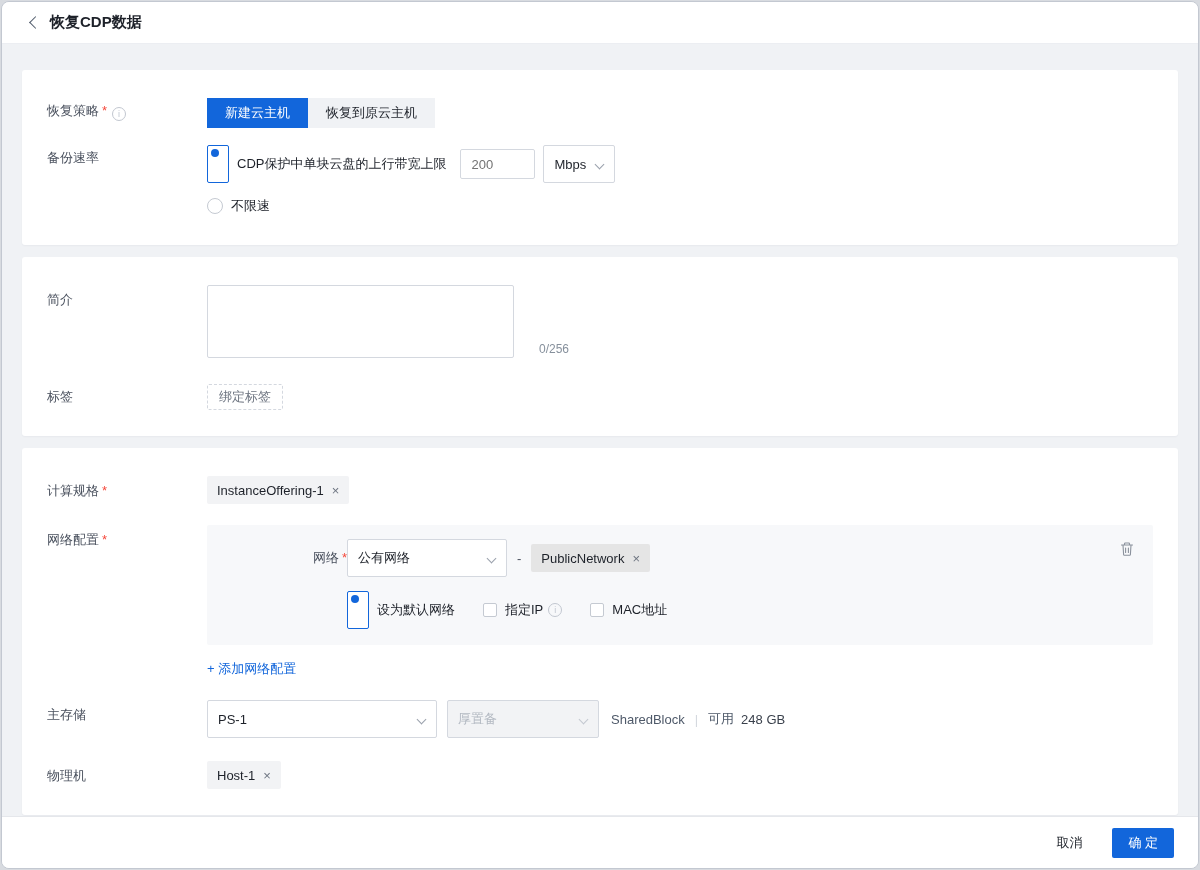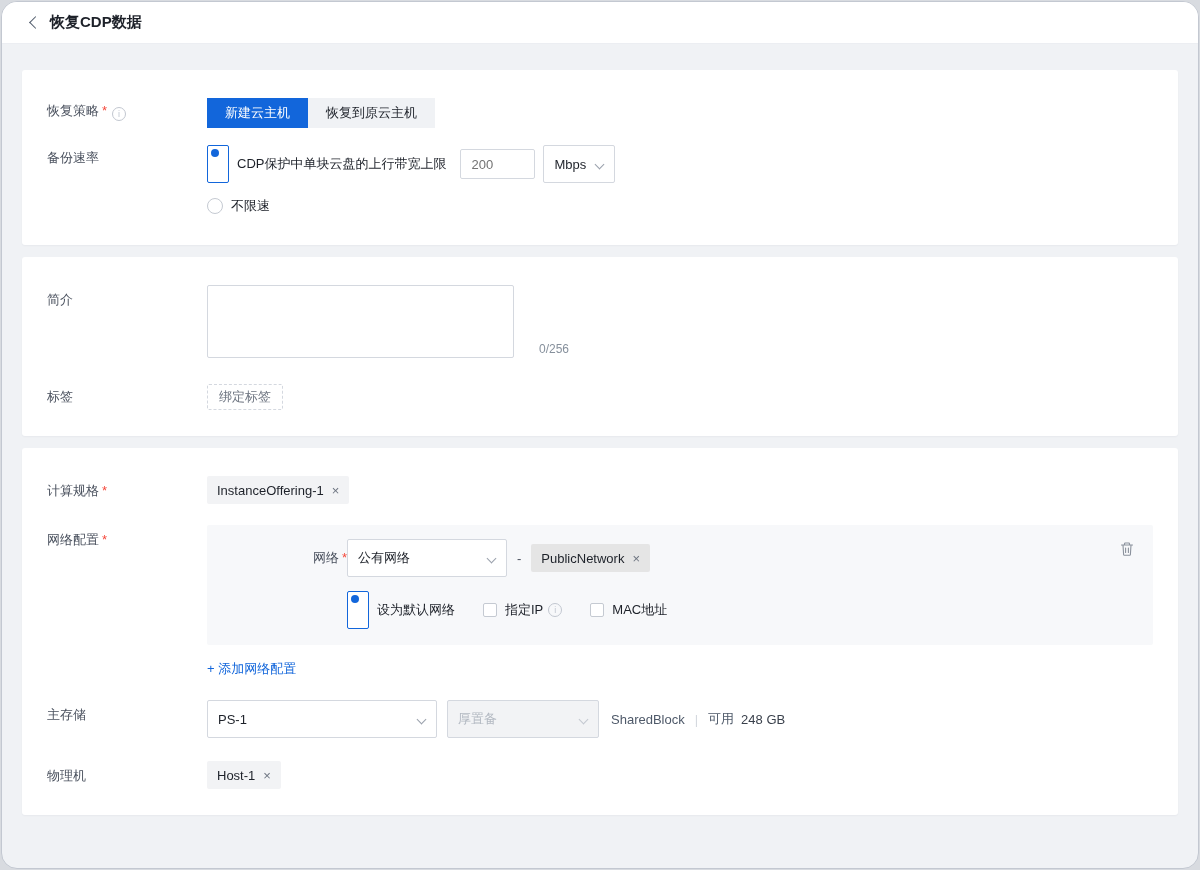--- a/index.html
+++ b/index.html
@@ -6,7 +6,7 @@
   html,body { background:#d8dbe0; font-family:"Liberation Sans","DejaVu Sans",sans-serif; }
   .window {
     width:1198px; height:868px; margin:1px auto; background:#f0f2f5;
-    border:1px solid #c3c8d1; border-radius:16px; overflow:hidden;
+    border:1px solid #c3c8d1; border-radius:8px; overflow:hidden;
     display:flex; flex-direction:column; position:relative;
   }
   

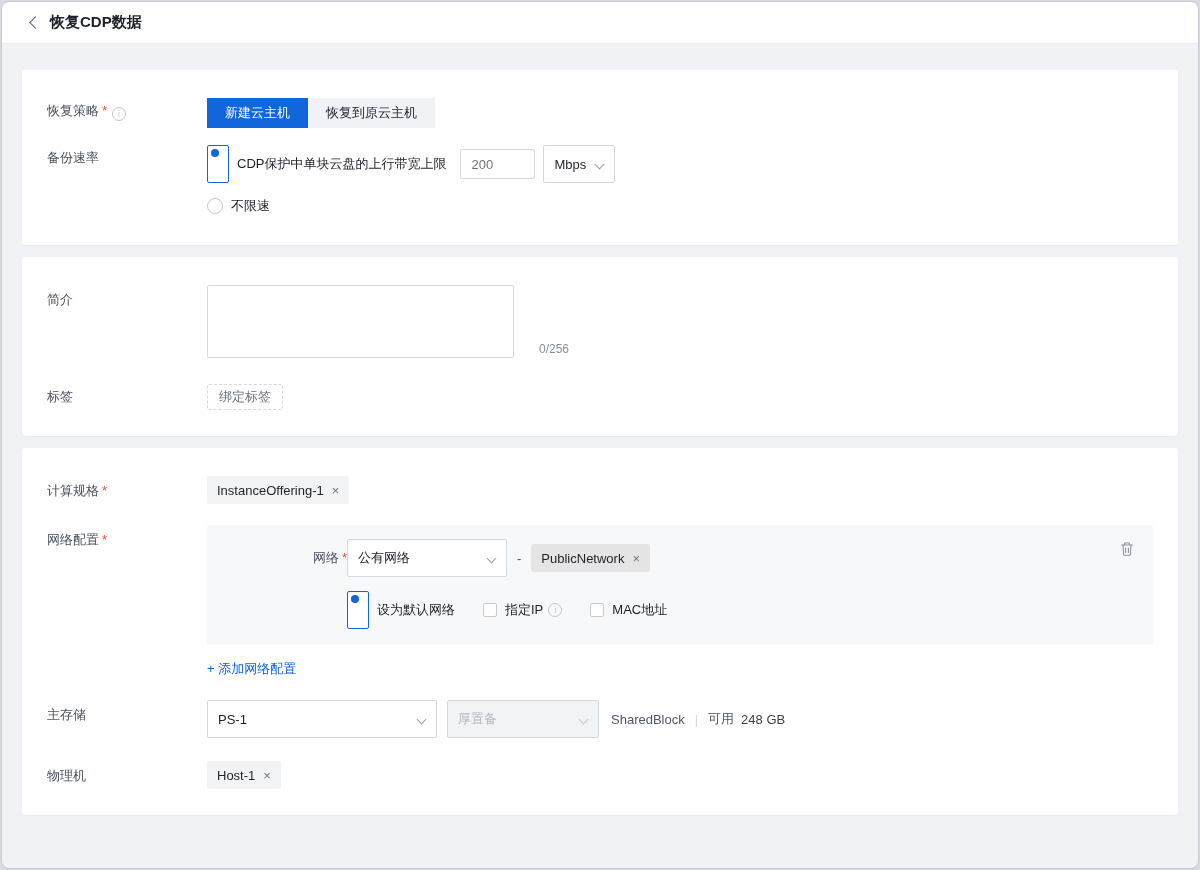--- a/index.html
+++ b/index.html
@@ -234,6 +234,10 @@
 
   </div>
 
+  <div class="ftr">
+    <button class="btn-text">取消</button>
+    <button class="btn-primary">确 定</button>
+  </div>
 
 </div>
 

